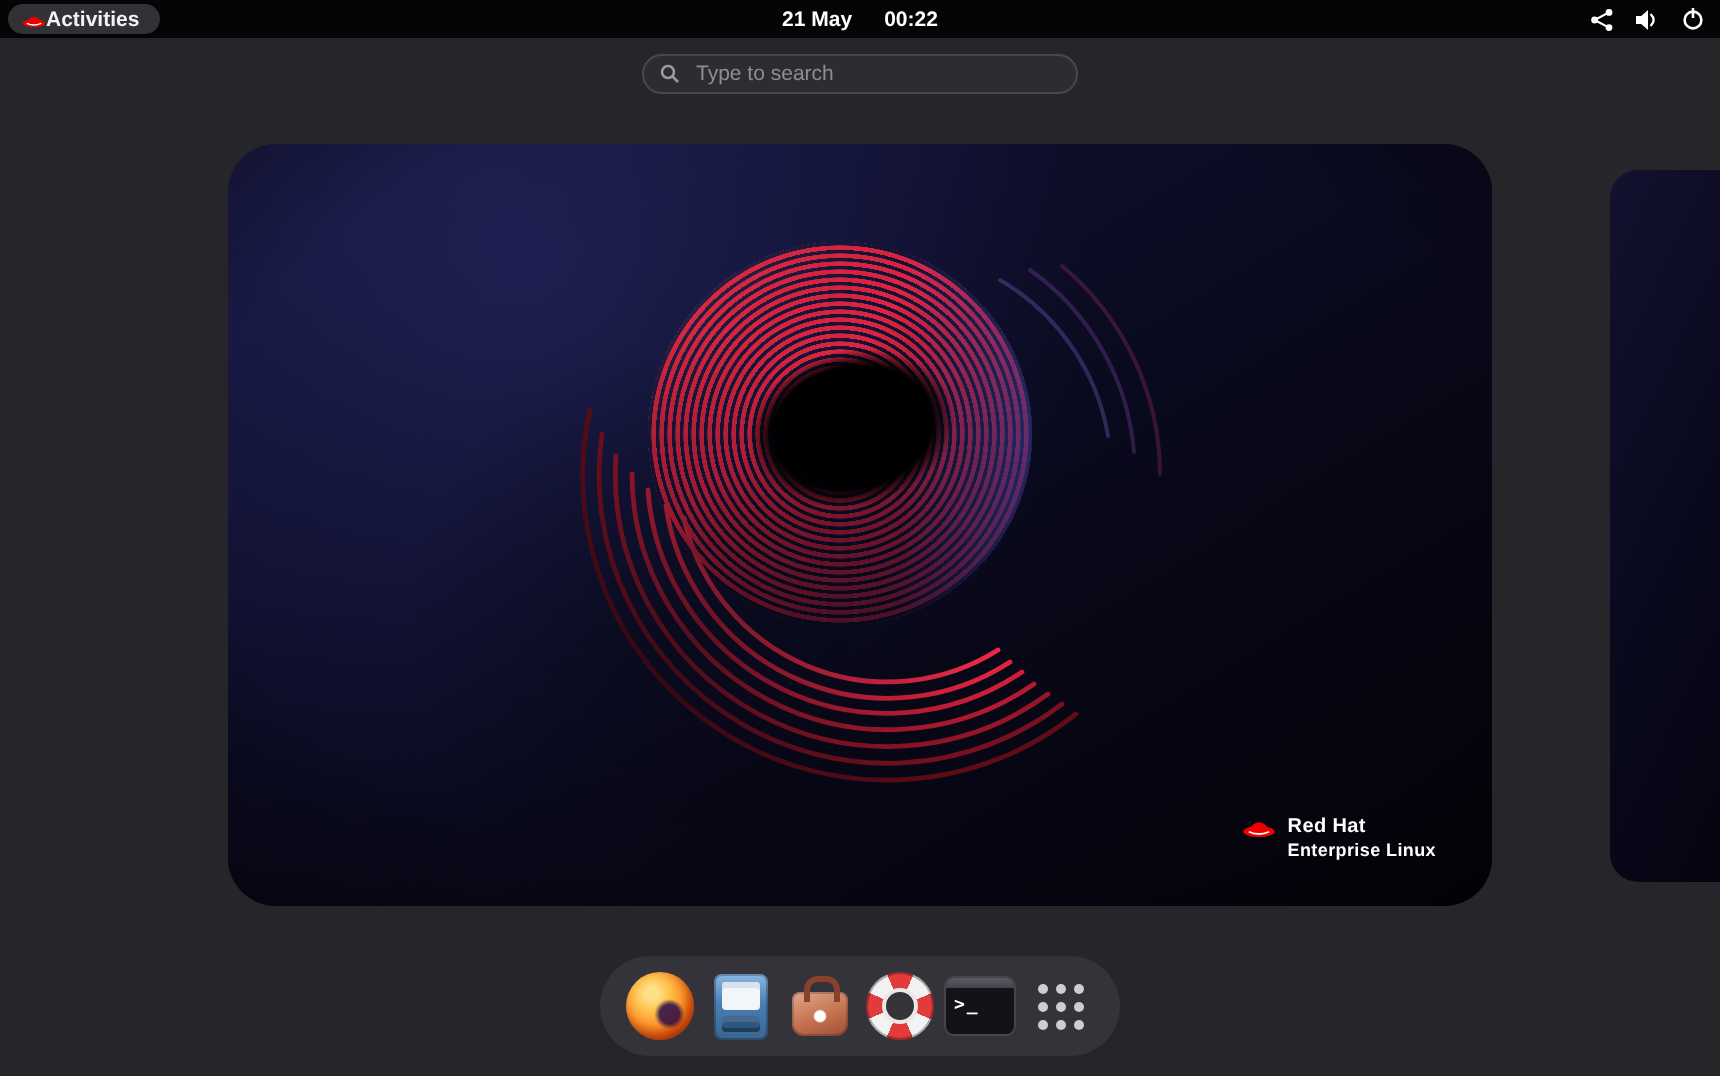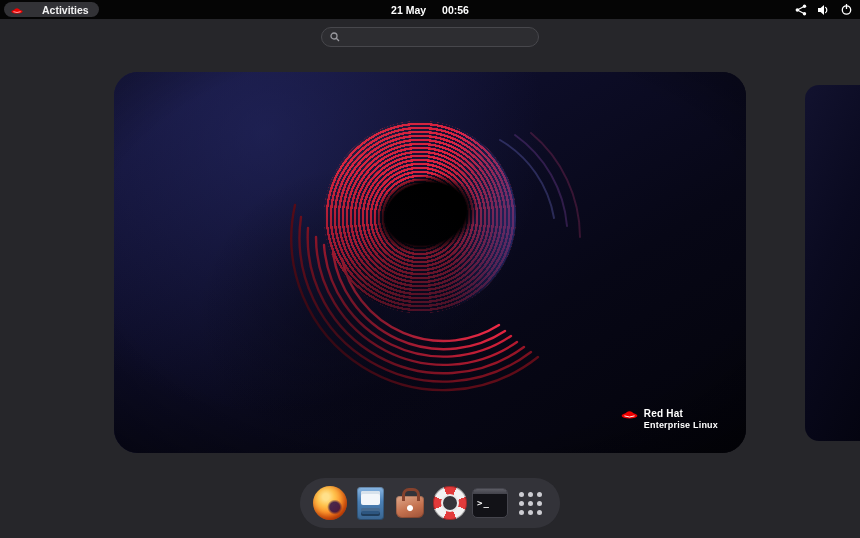--- a/index.html
+++ b/index.html
@@ -16,7 +16,7 @@
     background:#050505;display:flex;align-items:center;
   }
   .activities{
-    margin-left:4px;height:15px;display:flex;align-items:center;gap:19px;
+    margin-left:4px;height:15px;display:flex;align-items:center;gap:0;
     background:#323236;border:none;border-radius:10px;padding:0 10px 0 7px;
     color:#f2f2f2;font-size:10.5px;font-weight:700;cursor:pointer;
     font-family:"Liberation Sans", sans-serif;

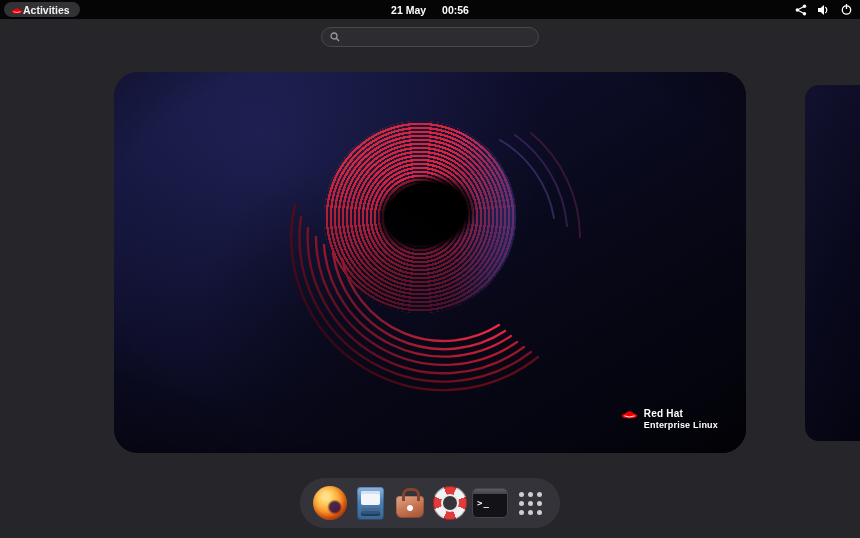--- a/index.html
+++ b/index.html
@@ -156,7 +156,7 @@
 
   <div class="clock">
     <span>21 May</span>
-    <span>00:56</span>
+    <span>00:22</span>
   </div>
 
   <div class="status">

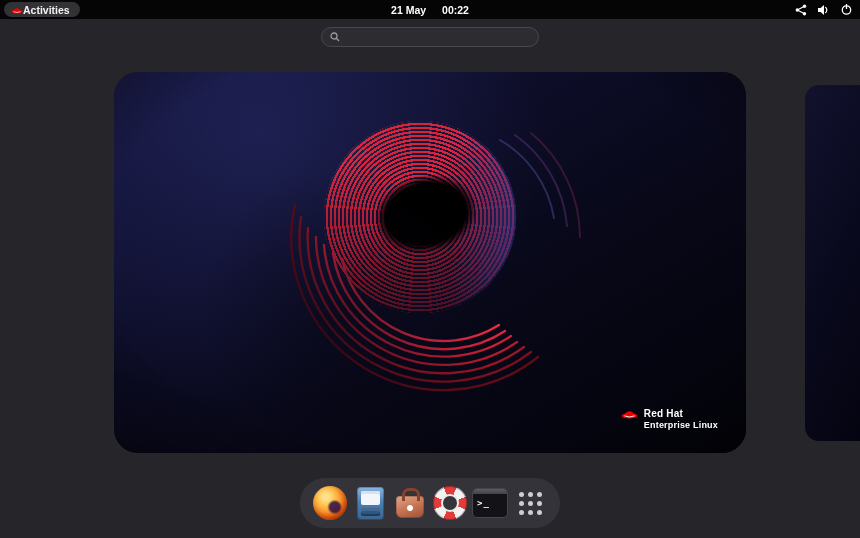--- a/index.html
+++ b/index.html
@@ -191,6 +191,7 @@
         <line x1="6.3" y1="6.3" x2="9" y2="9" stroke="#9a9aa0" stroke-width="1.3"></line>
       </svg>
     </span>
+    <input placeholder="Type to search" style="">
   </div>
 </div>
 

